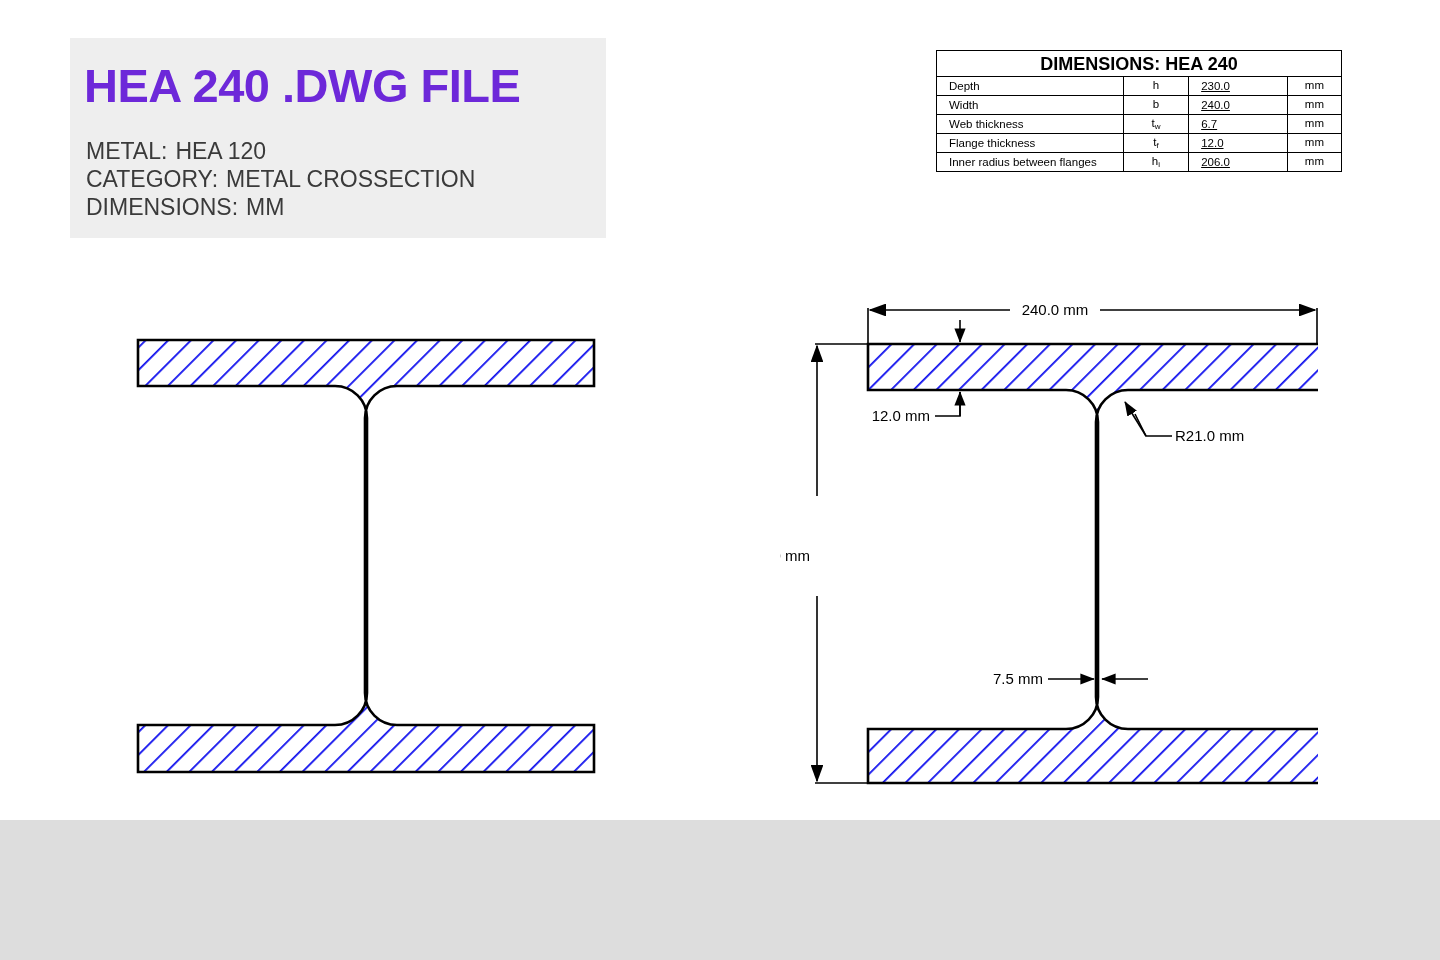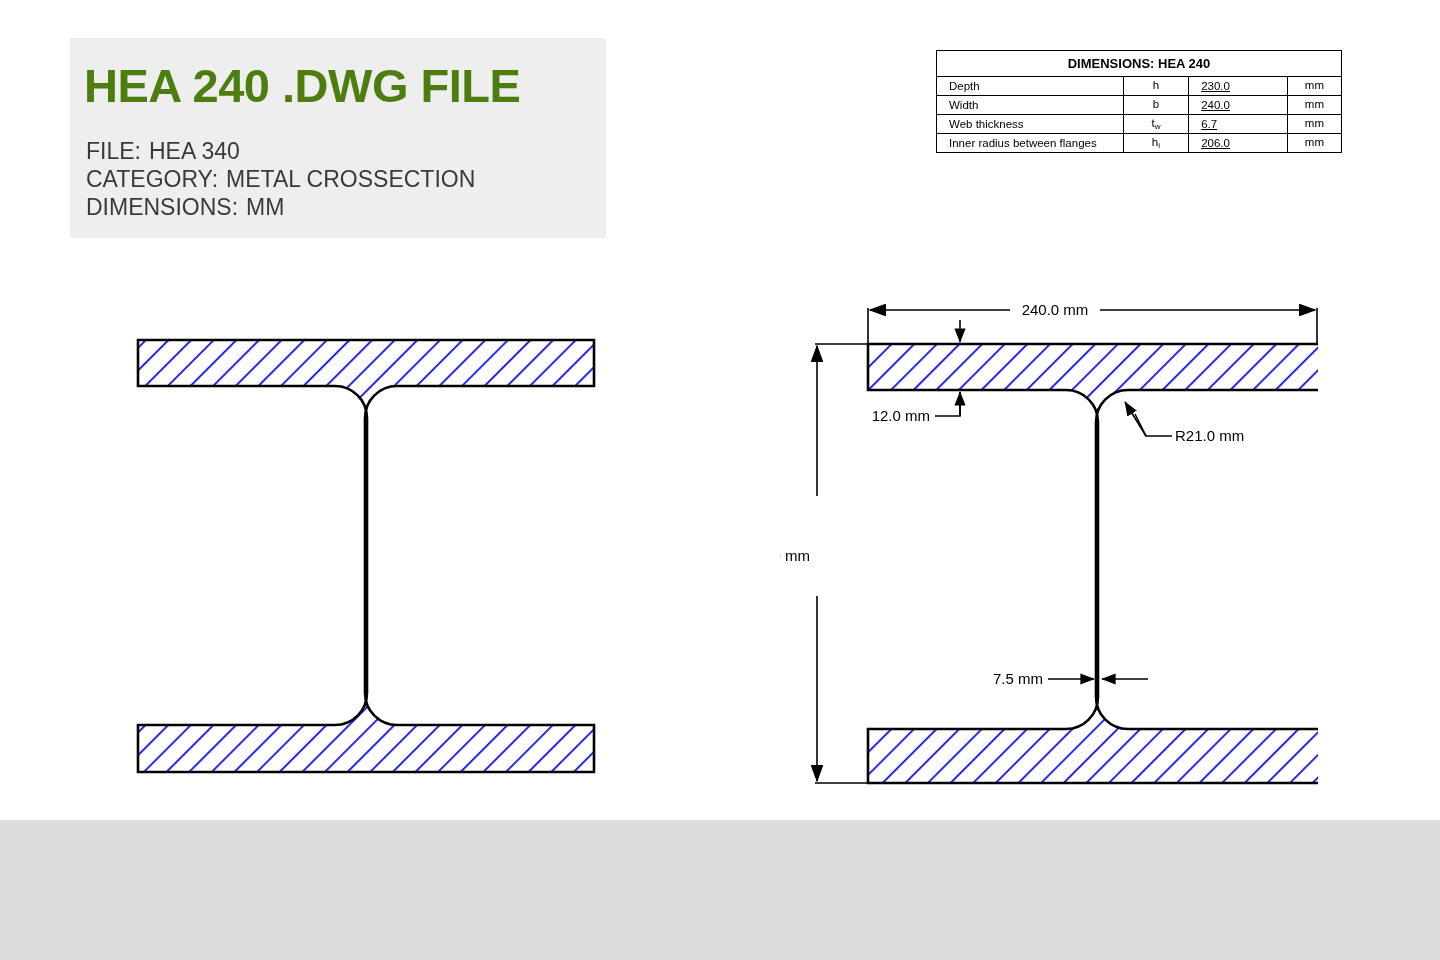--- a/index.html
+++ b/index.html
@@ -19,7 +19,7 @@
   }
   .title-main{
     position:absolute;left:14px;top:20px;
-    font-size:47px;font-weight:bold;color:#4d7c0f;
+    font-size:47px;font-weight:bold;color:#6d28d9;
     letter-spacing:-0.5px;white-space:nowrap;
   }
   .meta-line{

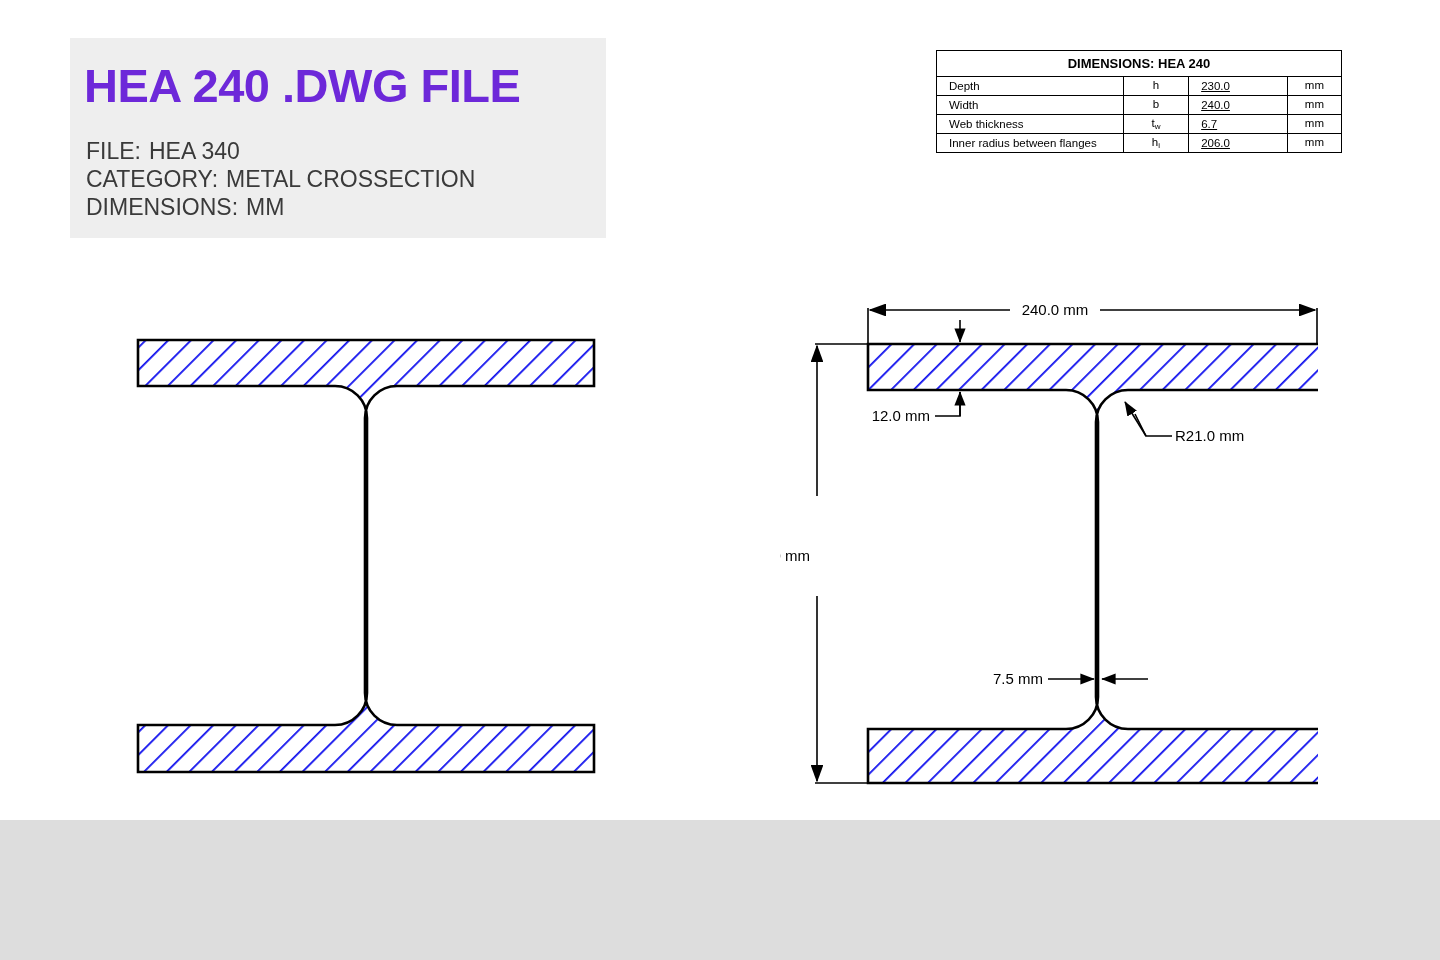--- a/index.html
+++ b/index.html
@@ -44,7 +44,7 @@
     font-family:"Liberation Sans", sans-serif;
   }
   .dim-table .thead-cell{
-    text-align:center;font-size:13px;font-weight:bold;
+    text-align:center;font-size:18px;font-weight:bold;
     height:21px;padding:2px;
   }
   .c-name{width:218px;text-align:left;}

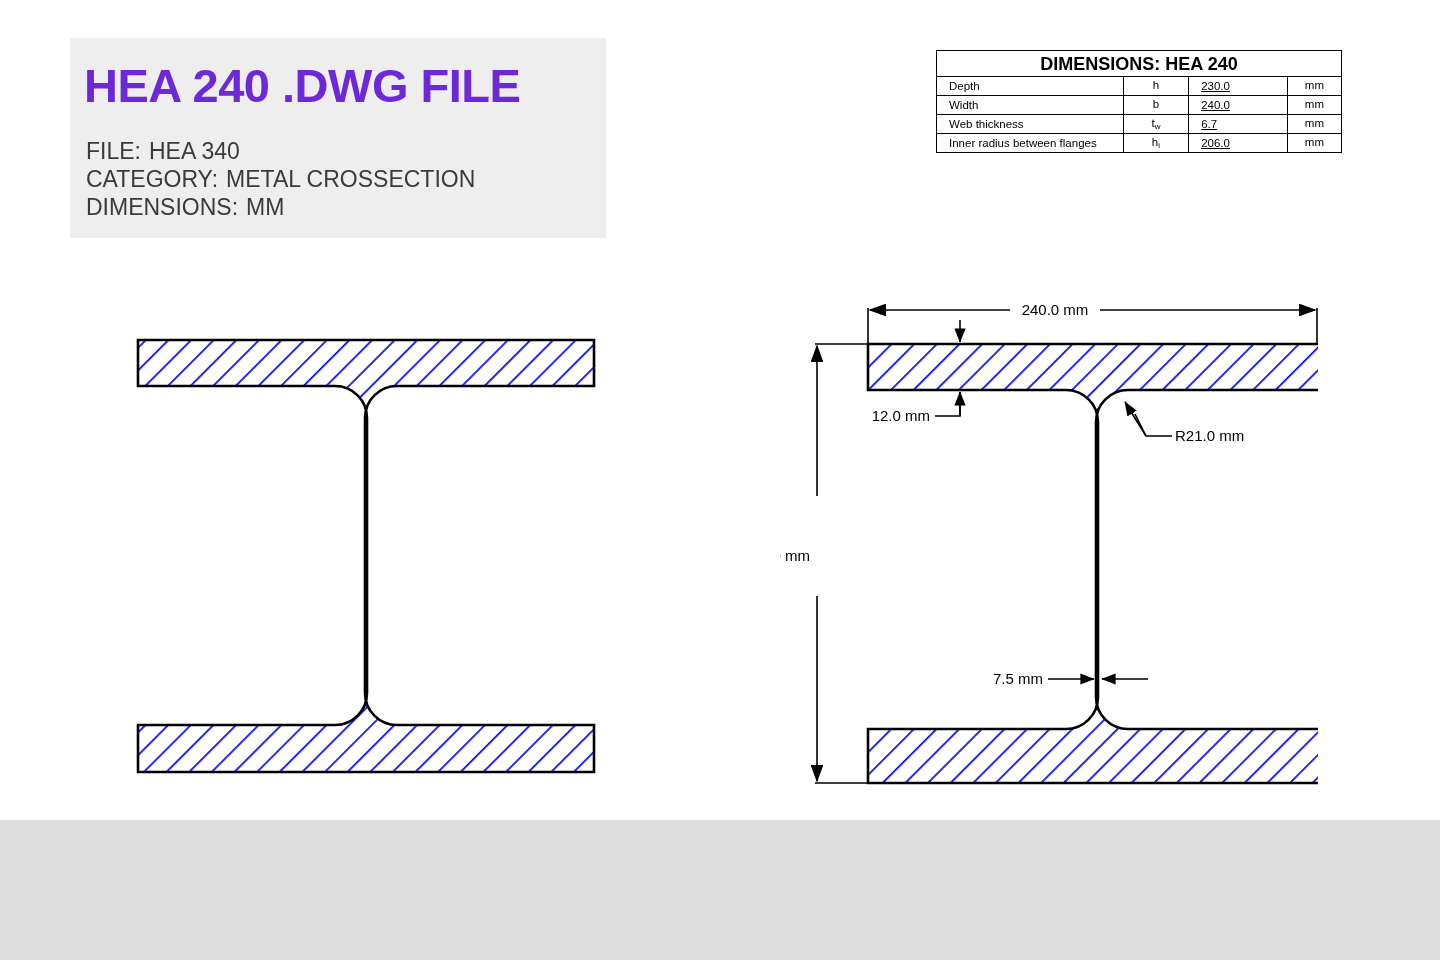--- a/index.html
+++ b/index.html
@@ -72,7 +72,7 @@
     <div class="title-main">HEA 240 .DWG FILE</div>
 
     <div class="meta-line meta-0">
-      <span>FILE:</span><span class="meta-val">HEA 340</span>
+      <span>METAL:</span><span class="meta-val">HEA 340</span>
     </div>
     <div class="meta-line meta-1">
       <span>CATEGORY:</span><span class="meta-val">METAL CROSSECTION</span>

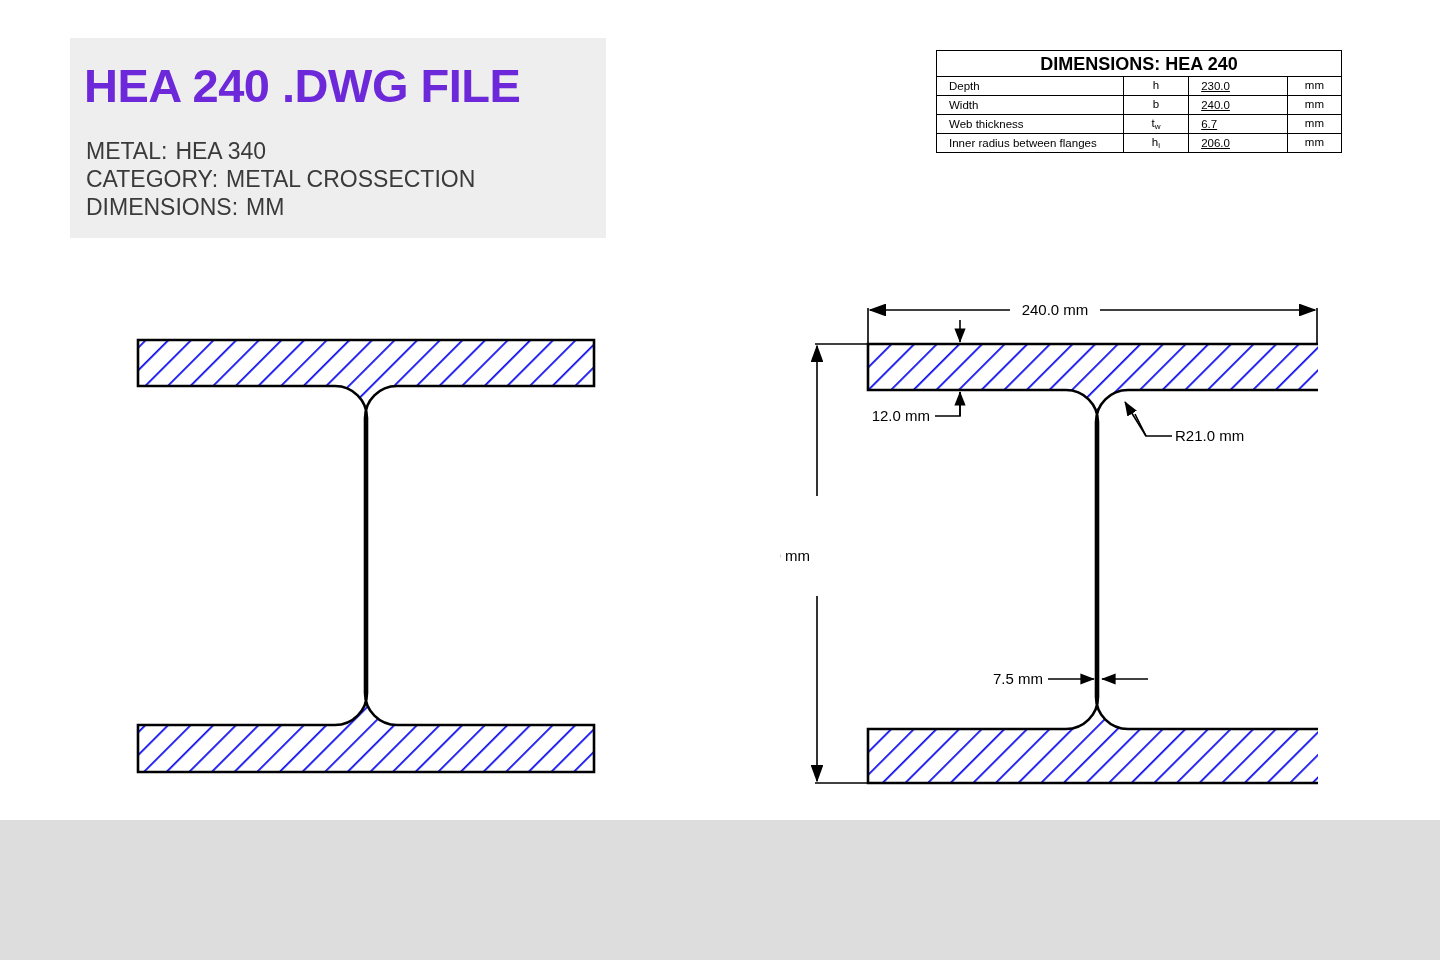--- a/index.html
+++ b/index.html
@@ -72,7 +72,7 @@
     <div class="title-main">HEA 240 .DWG FILE</div>
 
     <div class="meta-line meta-0">
-      <span>METAL:</span><span class="meta-val">HEA 340</span>
+      <span>METAL:</span><span class="meta-val">HEA 120</span>
     </div>
     <div class="meta-line meta-1">
       <span>CATEGORY:</span><span class="meta-val">METAL CROSSECTION</span>

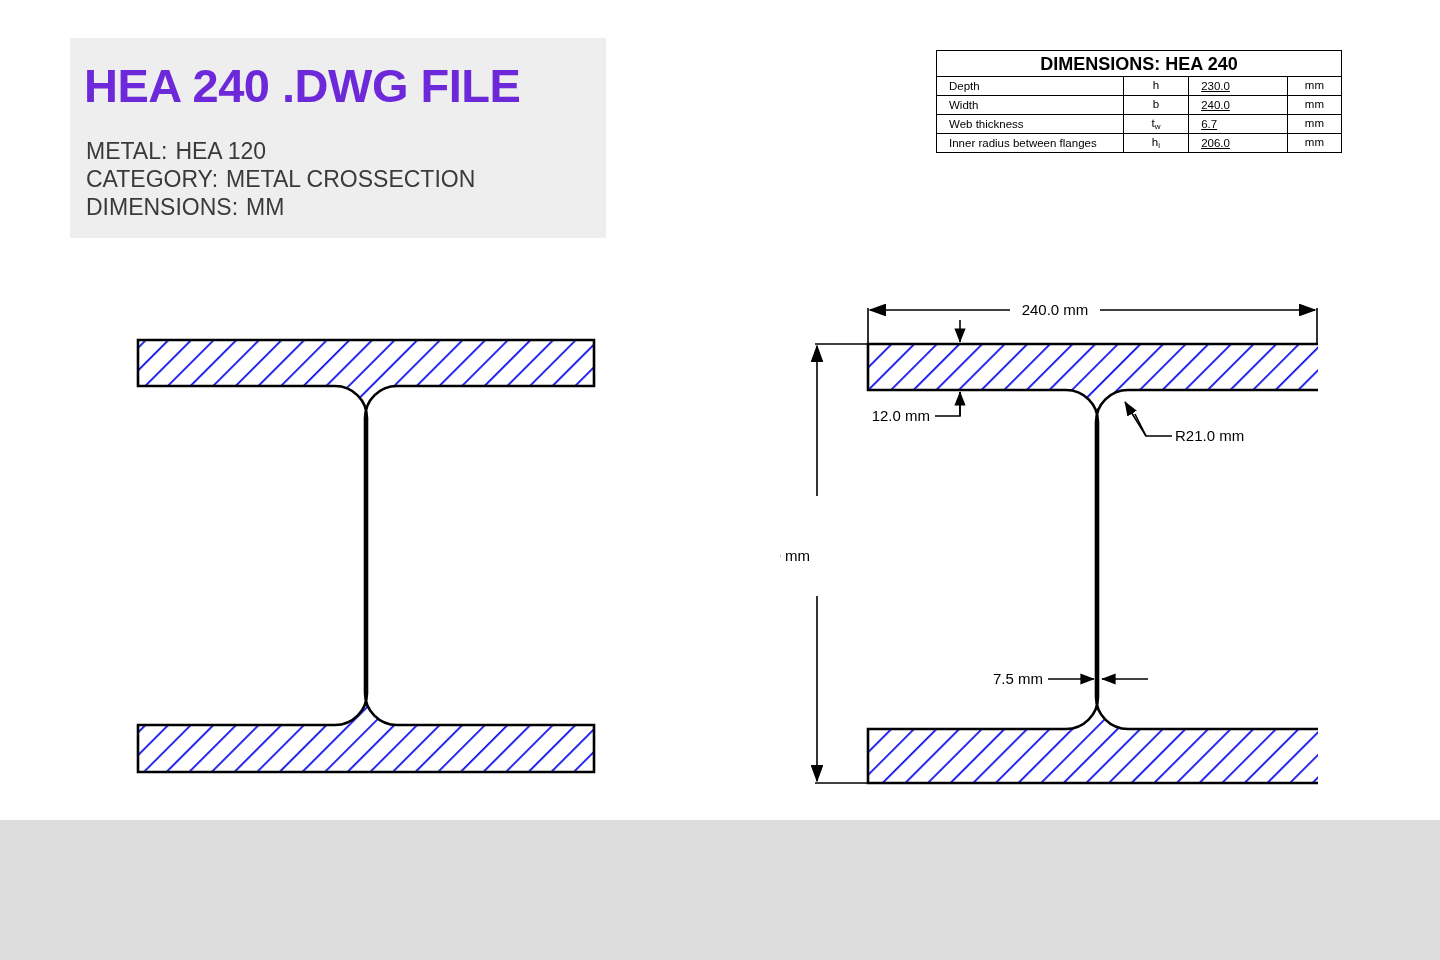--- a/index.html
+++ b/index.html
@@ -103,6 +103,12 @@
         <td class="c-name">Web thickness</td>
         <td class="c-sym"><span>t</span><span class="sub">w</span></td>
         <td class="c-val">6.7</td>
+        <td class="c-unit"><span>mm</span><span class="sub"></span></td>
+      </tr>
+      <tr>
+        <td class="c-name">Flange thickness</td>
+        <td class="c-sym"><span>t</span><span class="sub">f</span></td>
+        <td class="c-val">12.0</td>
         <td class="c-unit"><span>mm</span><span class="sub"></span></td>
       </tr>
       <tr>

